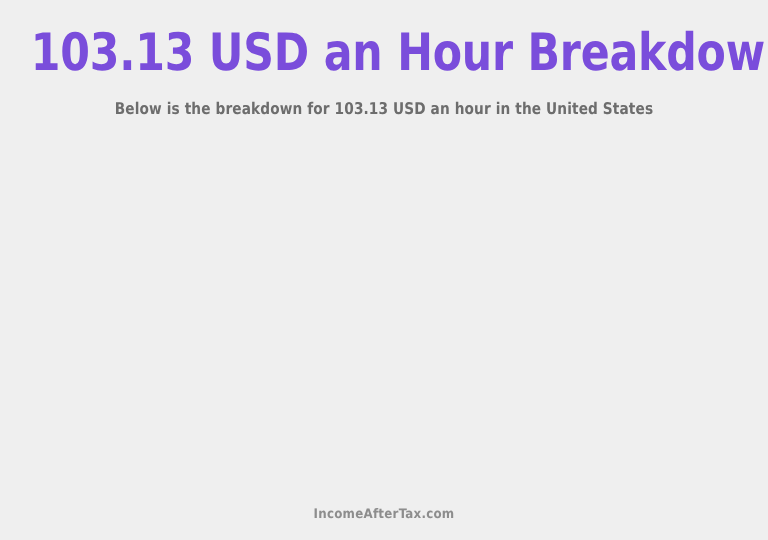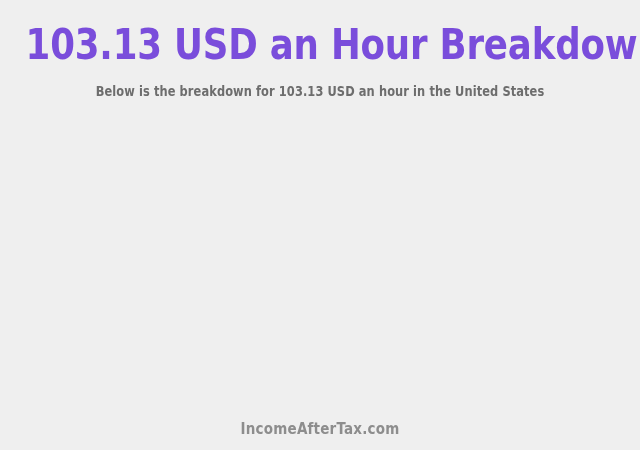--- a/index.html
+++ b/index.html
@@ -62,7 +62,7 @@
     margin: 0;
     color: #8d8d8d;
     font-family: "Liberation Sans Narrow", "DejaVu Sans Condensed", "Liberation Sans", sans-serif;
-    font-size: 15px;
+    font-size: 11px;
     font-weight: bold;
     line-height: 18px;
     letter-spacing: 0.2px;

